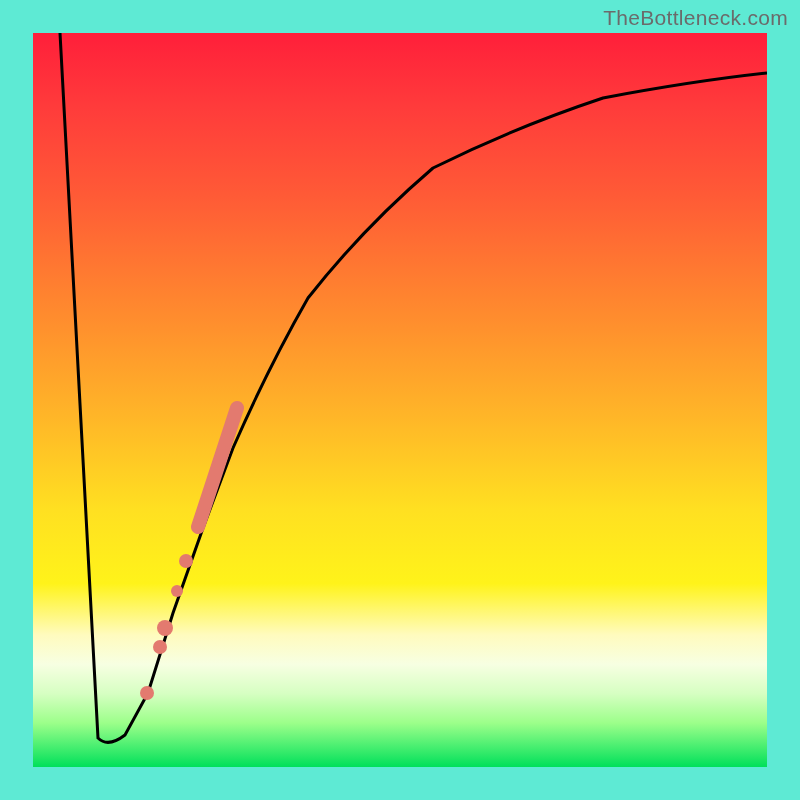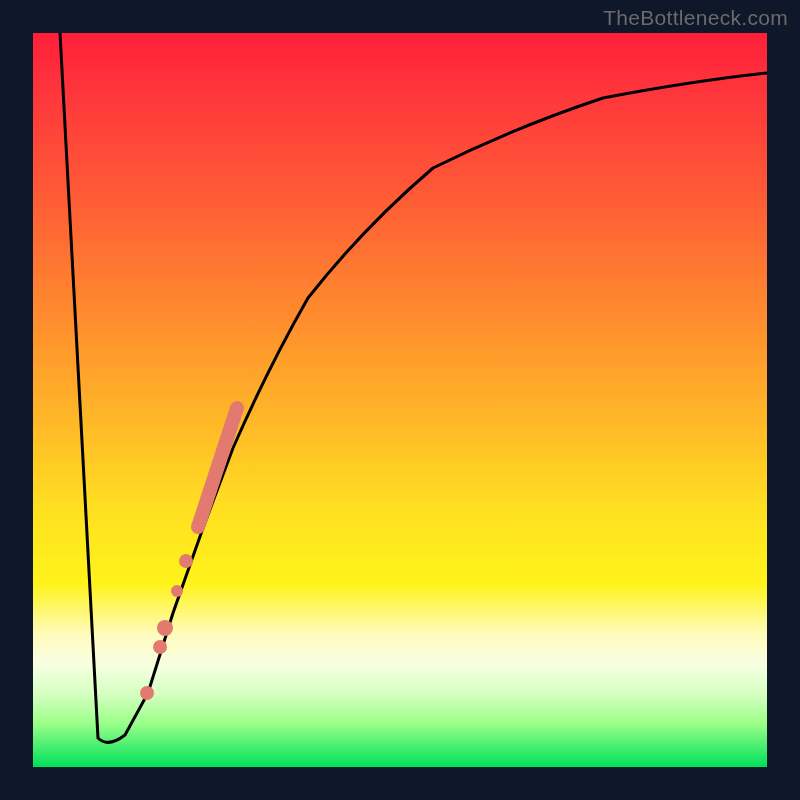--- a/index.html
+++ b/index.html
@@ -17,7 +17,7 @@
     left: 0;
     width: 800px;
     height: 800px;
-    background: #0f172a;
+    background: #5eead4;
   }
   .plot {
     position: absolute;

